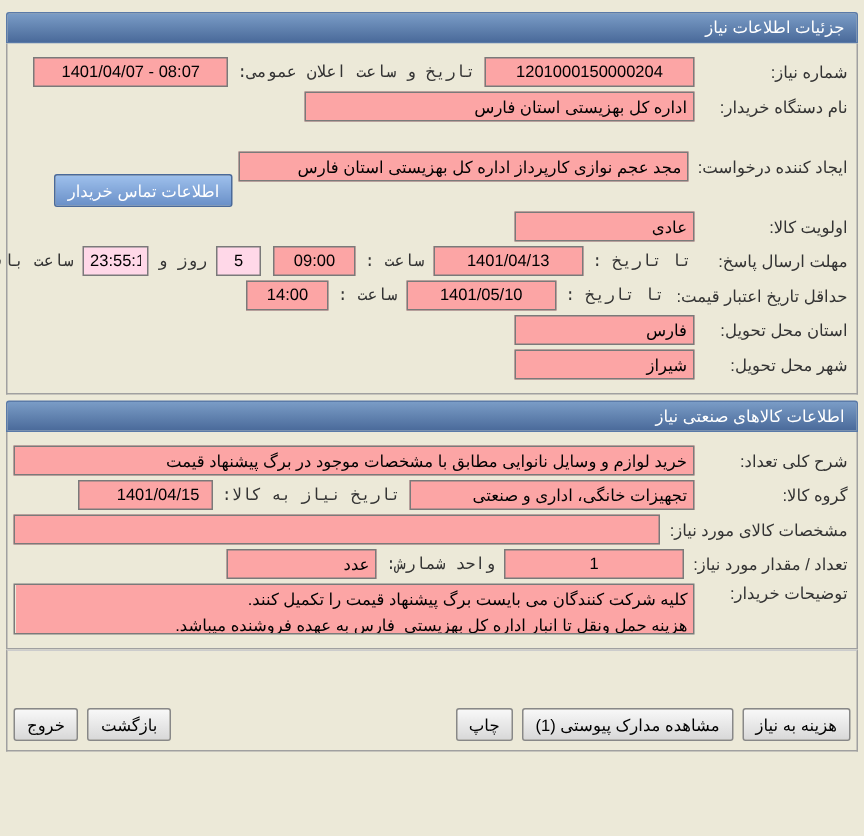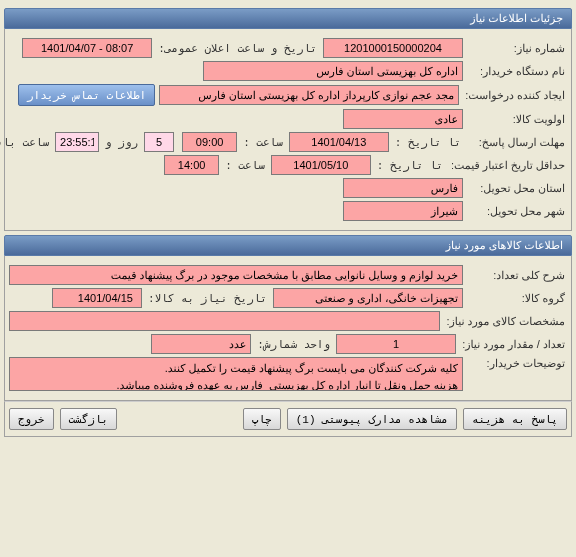--- a/index.html
+++ b/index.html
@@ -58,11 +58,12 @@
     background: linear-gradient(to bottom, #f8f8f8, #d8d8d8);
     border: 1px solid #888;
     padding: 2px 8px;
-    font-family: Liberation Mono, monospace;
+    font-family: Liberation Sans, sans-serif;
     font-size: 11px;
     cursor: pointer;
     border-radius: 2px;
     height: 22px;
+    margin-top: 32px;
   }
   .blue-btn {
     background: linear-gradient(to bottom, #9ec0ec, #6a90c8);

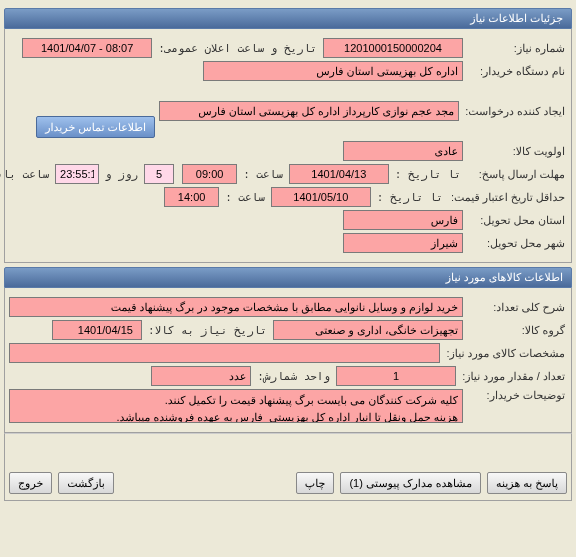--- a/index.html
+++ b/index.html
@@ -155,7 +155,7 @@
   </div>
 </div>
 
-<div class="section-header">اطلاعات کالاهای مورد نیاز</div>
+<div class="section-header">اطلاعات کالاهای صنعتی نیاز</div>
 <div class="section-body">
 
   <div class="row">

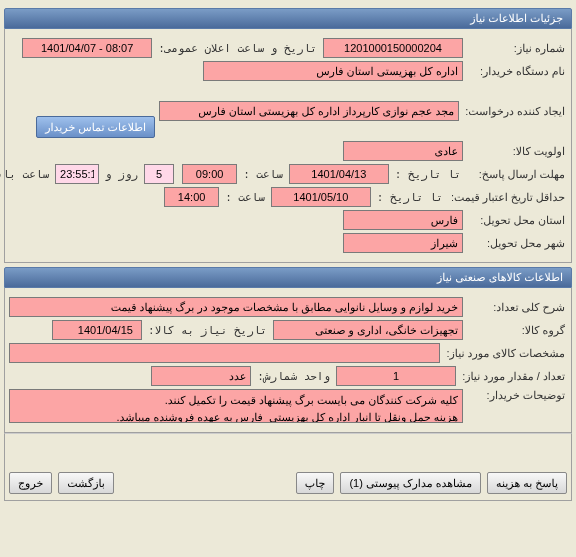--- a/index.html
+++ b/index.html
@@ -190,7 +190,7 @@
 </div>
 
 <div class="footer">
-  <button class="btn">پاسخ به هزینه</button>
+  <button class="btn">هزینه به نیاز</button>
   <button class="btn">مشاهده مدارک پیوستی (1)</button>
   <button class="btn">چاپ</button>
   <span class="spacer"></span>

